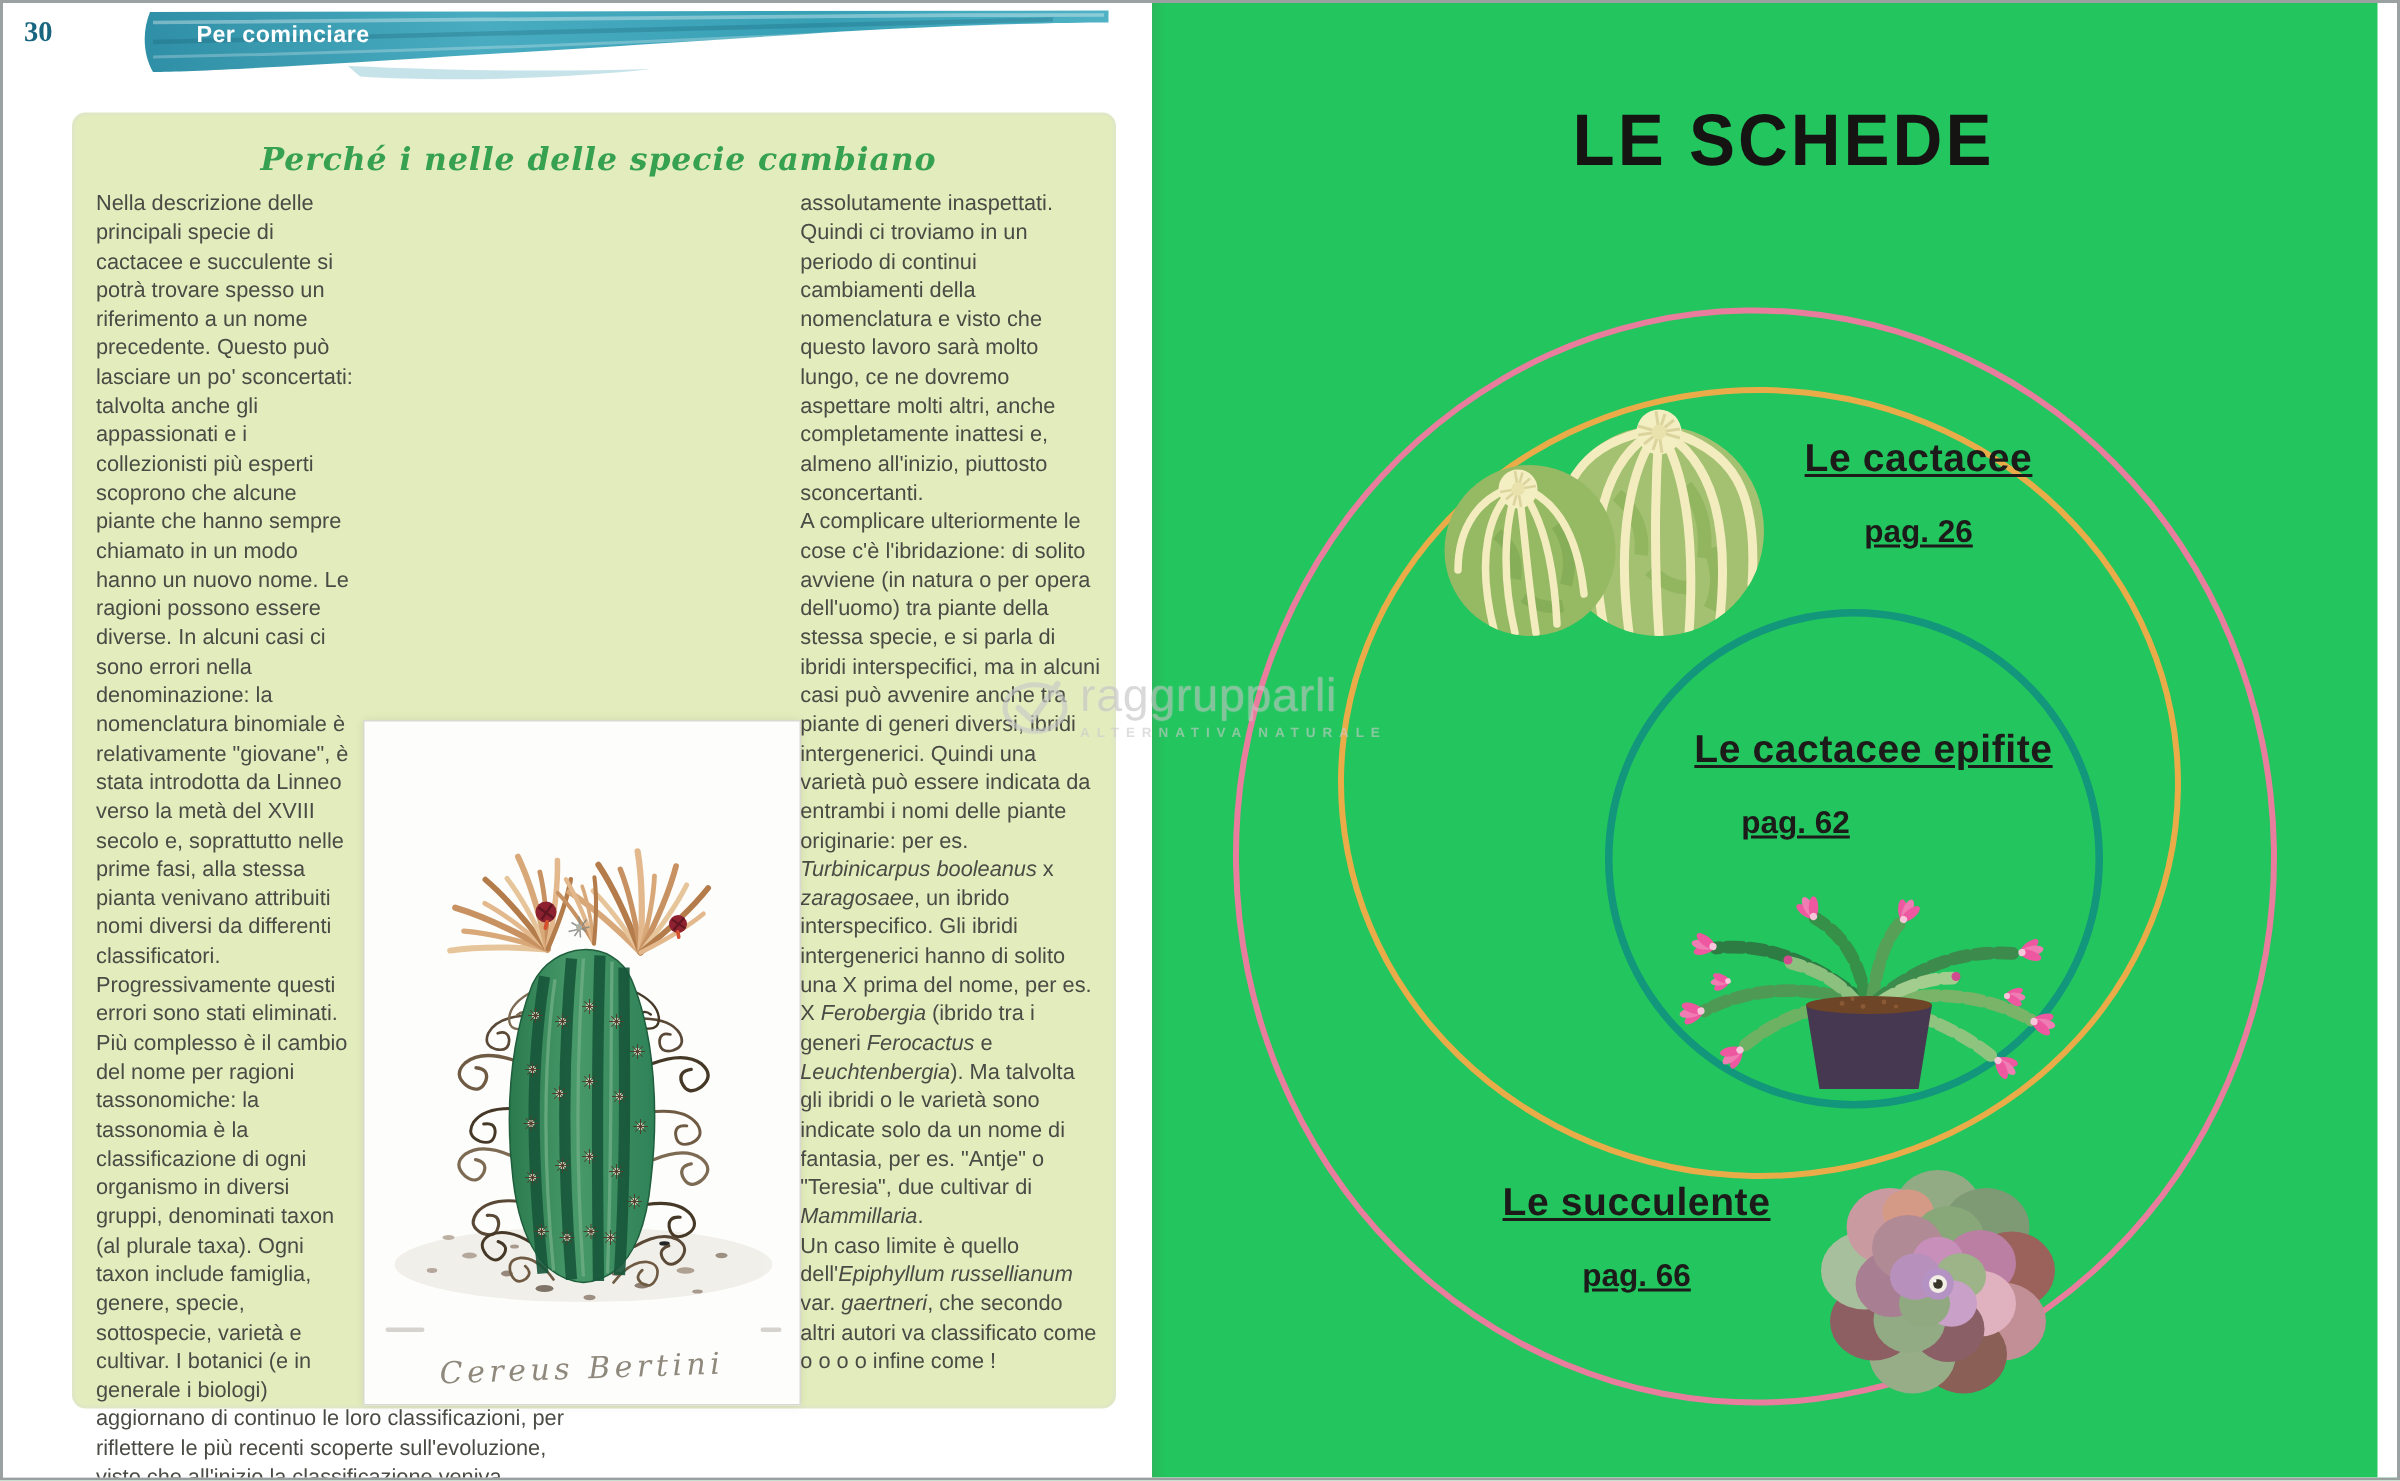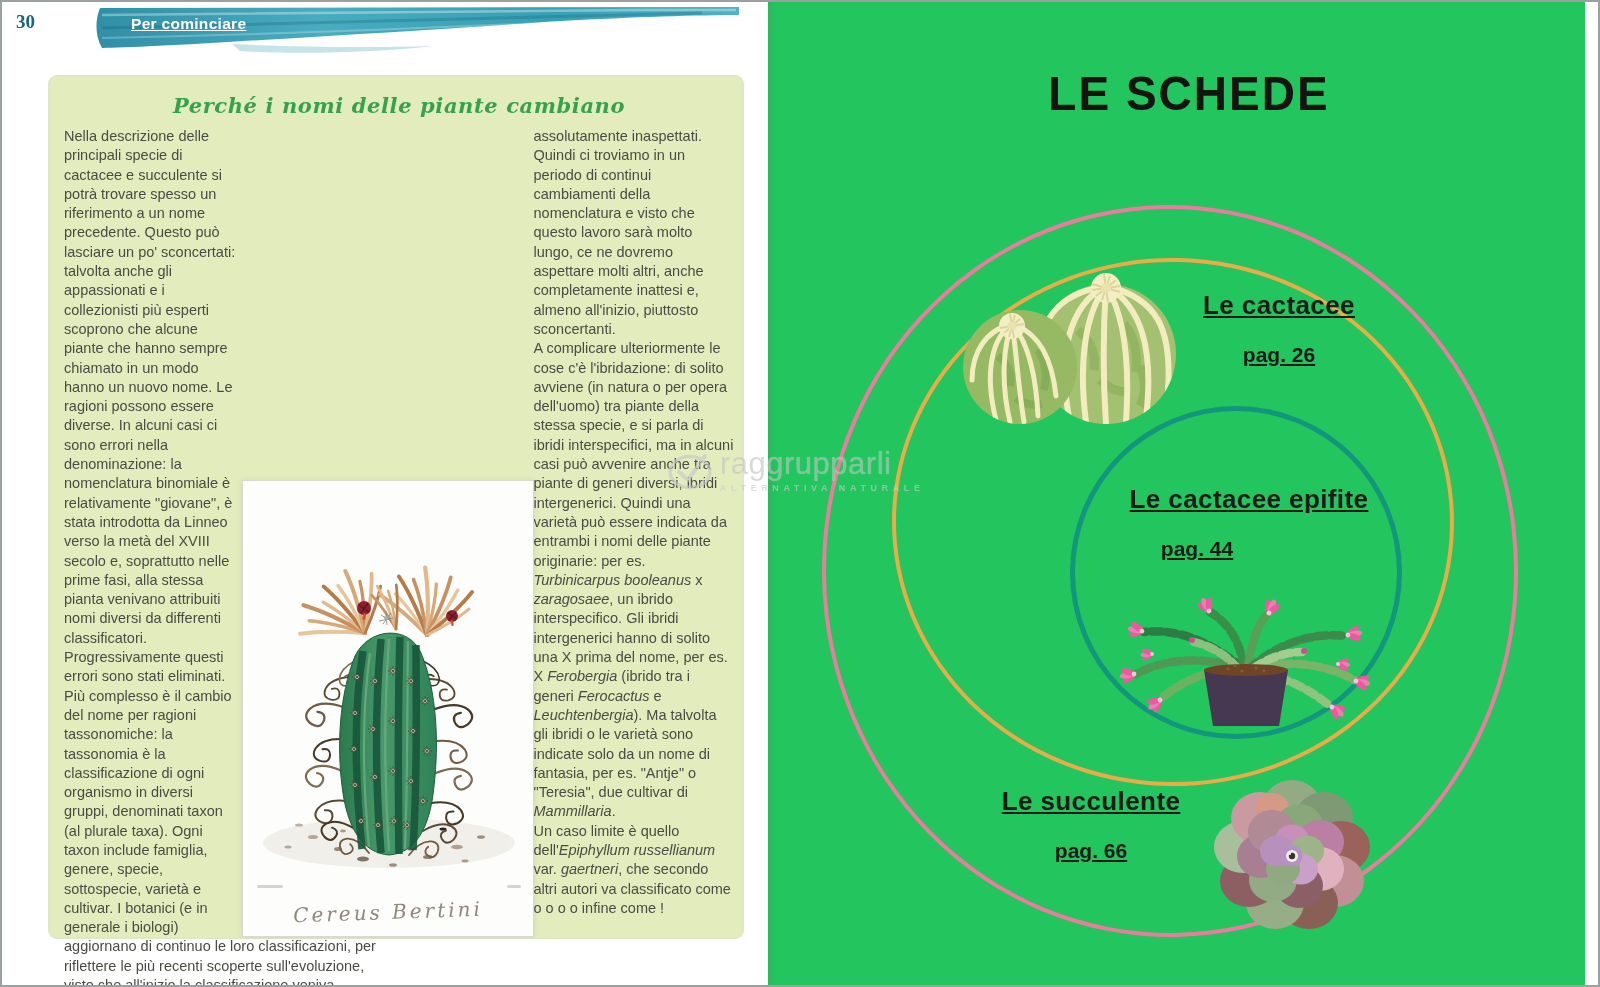--- a/index.html
+++ b/index.html
@@ -9,7 +9,7 @@
   .page-left{position:relative;width:766px;height:100%;background:#fff;flex:0 0 auto;}
   .band-svg{position:absolute;left:0;top:0;}
   .page-num{position:absolute;left:14px;top:9px;font:bold 19px "Liberation Serif",serif;color:#17657f;}
-  .section-label{position:absolute;left:129px;top:13px;font:bold 15.5px "Liberation Sans",sans-serif;color:#ffffff;letter-spacing:.3px;text-decoration:underline;}
+  .section-label{position:absolute;left:129px;top:13px;font:bold 15.5px "Liberation Sans",sans-serif;color:#ffffff;letter-spacing:.3px;}
   .greenbox{position:absolute;left:48px;top:75px;width:692px;height:860px;background:#e3ecbd;
     border-radius:7px;box-shadow:0 0 0 2px rgba(197,212,148,.55);box-sizing:border-box;padding:14px 8px 0 14px;}
   .box-title{margin:2px 0 9px;text-align:center;font:italic 700 21px "DejaVu Serif",serif;color:#36a14f;letter-spacing:.6px;}

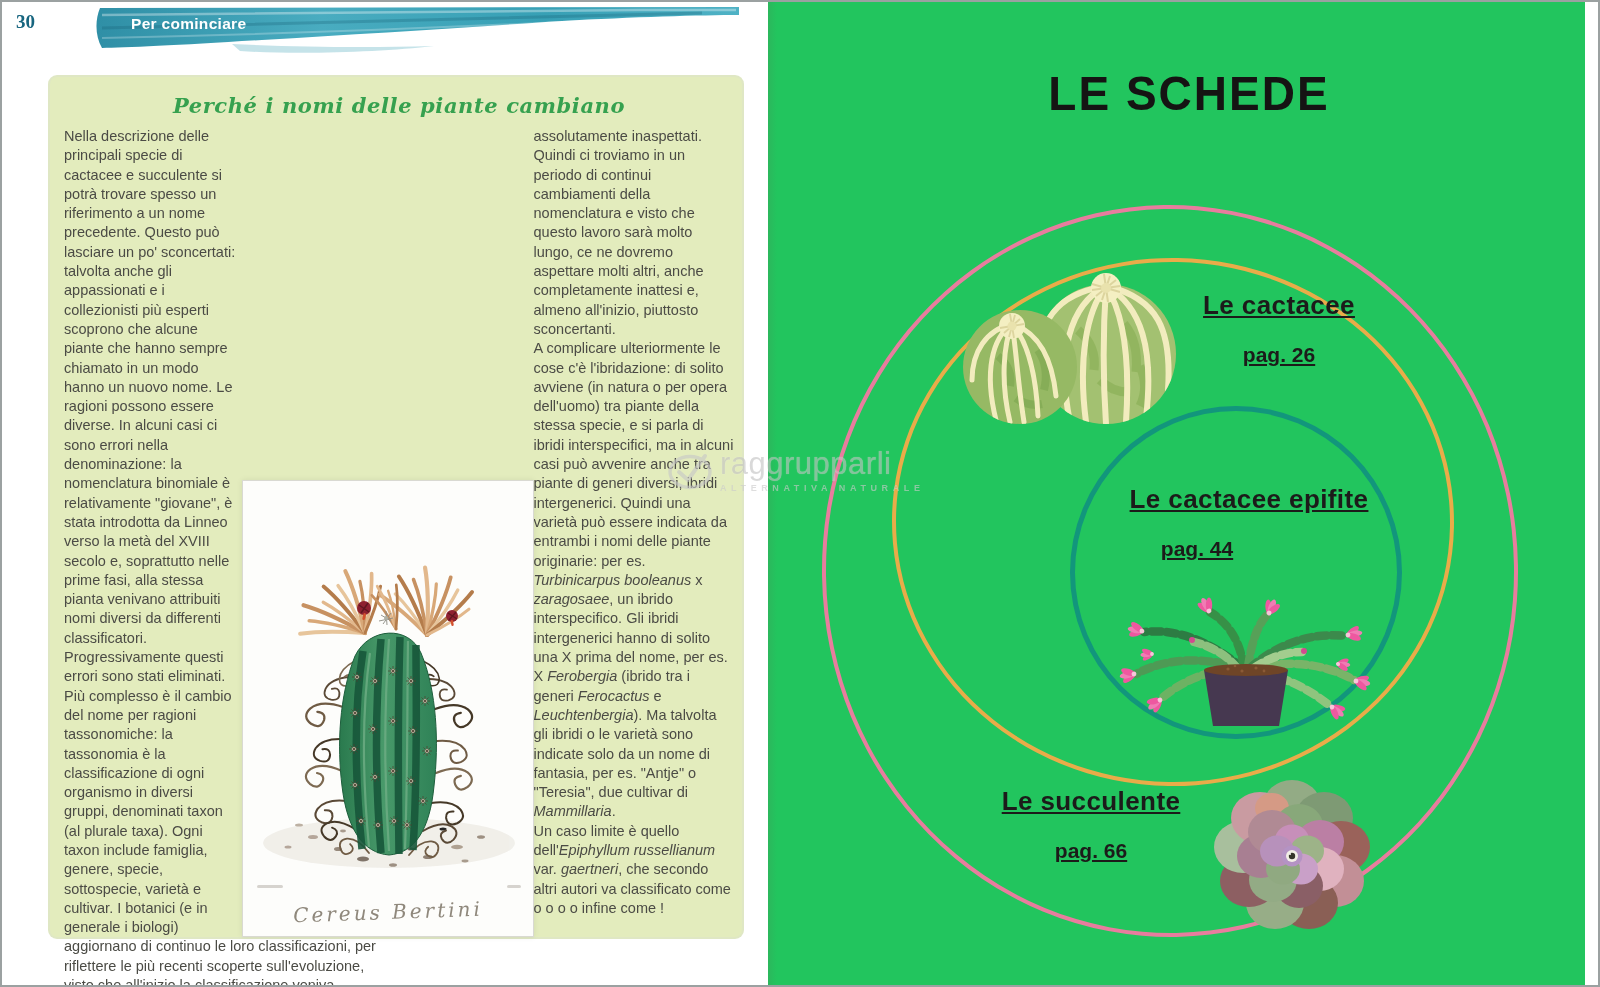--- a/index.html
+++ b/index.html
@@ -74,7 +74,7 @@
     <div class="section-label">Per cominciare</div>
 
     <div class="greenbox">
-      <h2 class="box-title">Perché i nomi delle piante cambiano</h2>
+      <h2 class="box-title">Perché i nelle delle specie cambiano</h2>
       <div class="cols">
         <div class="col">
           <div class="spacer-r"></div>

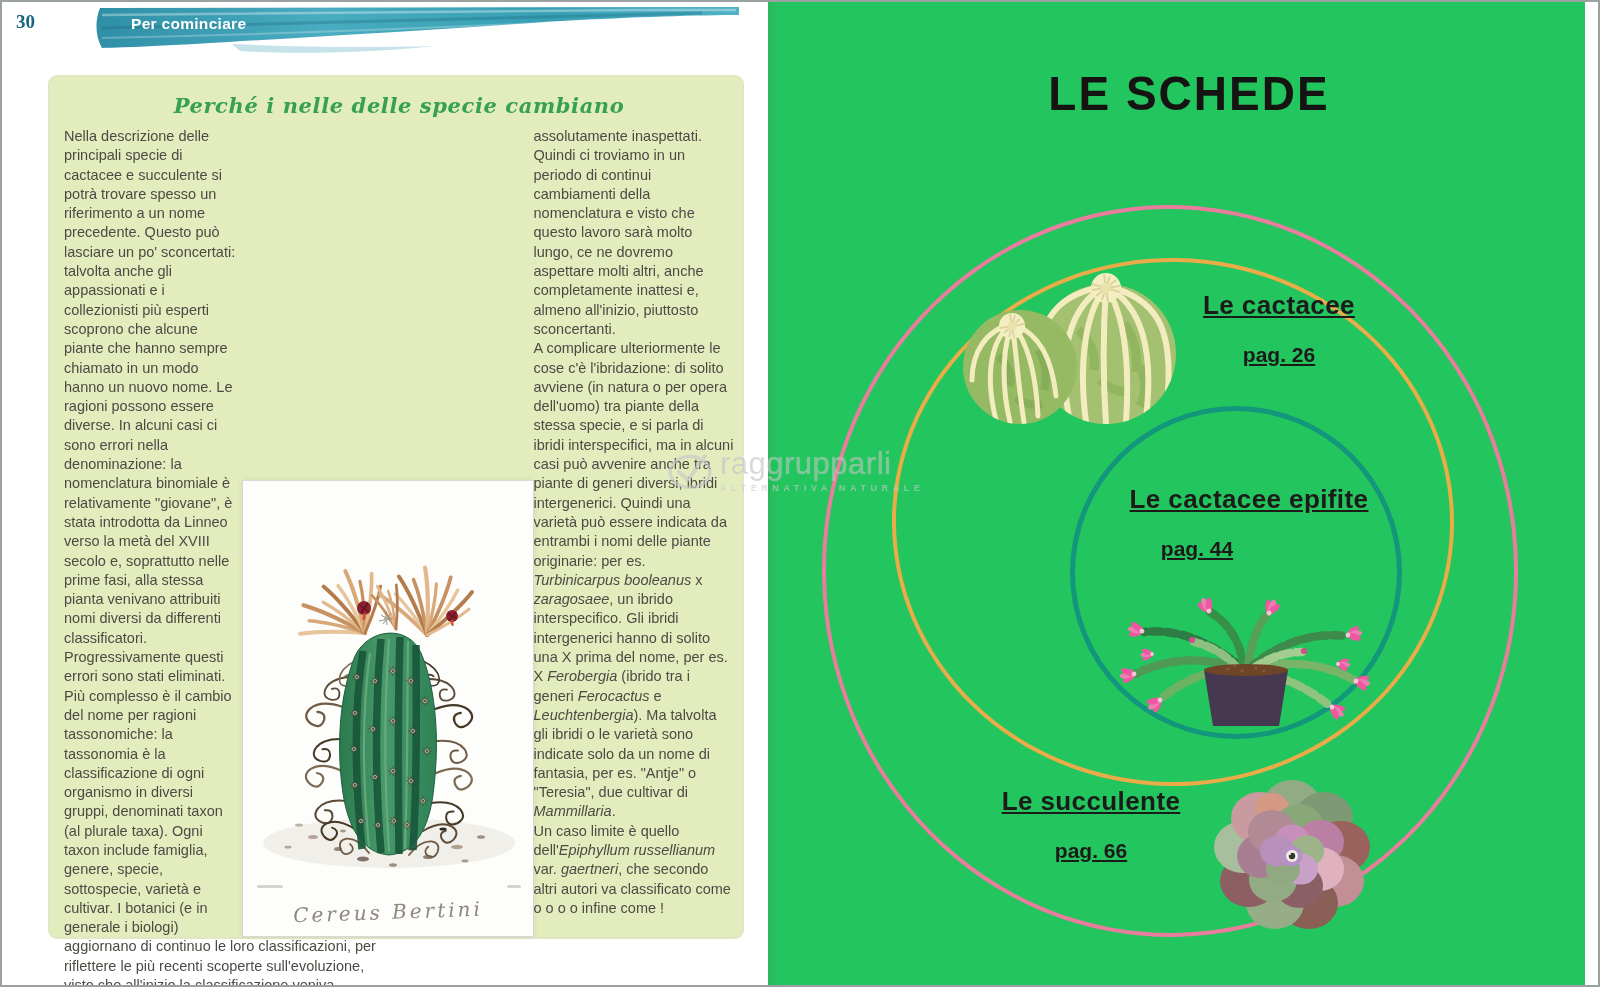--- a/index.html
+++ b/index.html
@@ -309,7 +309,7 @@
 
     <div class="rp-label lab-epifite">
       <div class="lbl">Le cactacee epifite</div>
-      <div class="pag">pag. 44</div>
+      <div class="pag">pag. 62</div>
     </div>
 
     <svg class="art" style="left:324px;top:572px;" width="312" height="160" viewBox="0 0 312 160">

